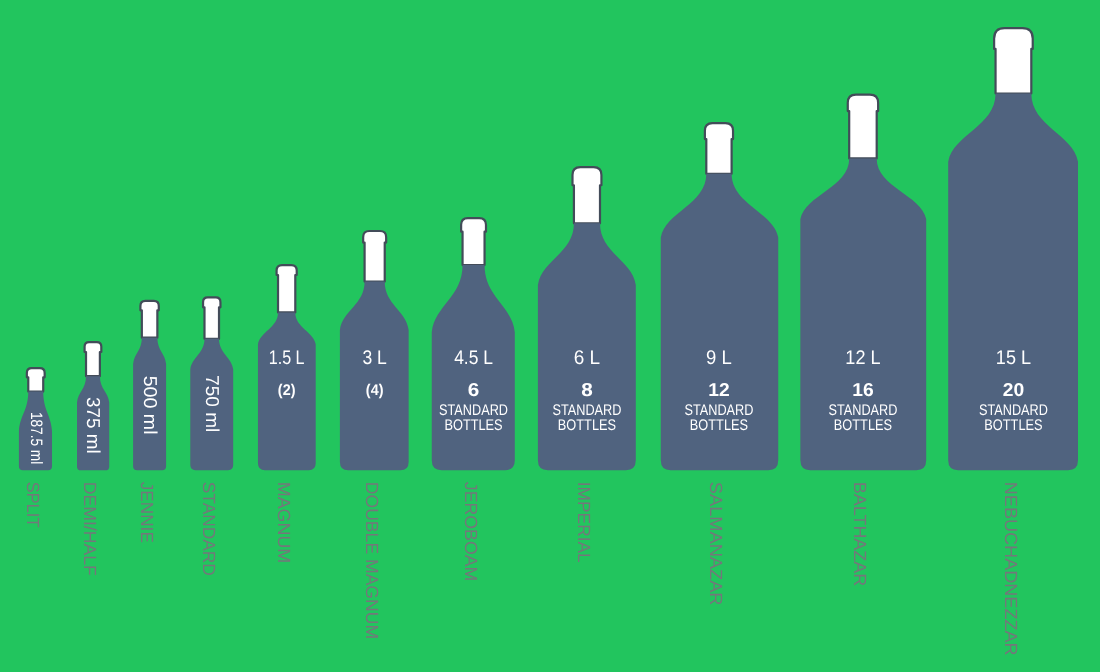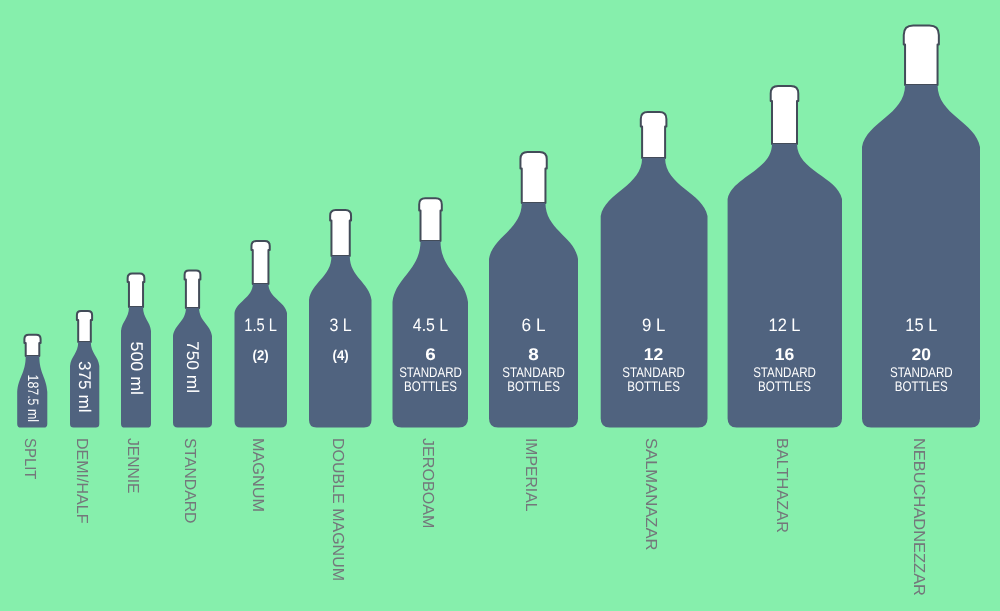--- a/index.html
+++ b/index.html
@@ -6,7 +6,7 @@
   html,body{margin:0;padding:0;}
   body{width:1000px;height:611px;background:#ffffff;overflow:hidden;
        font-family:"Liberation Sans",sans-serif;}
-  #stage{position:relative;width:1000px;height:611px;background:#86efac;}
+  #stage{position:relative;width:1000px;height:611px;background:#22c55e;}
   svg#chart{position:absolute;left:0;top:0;width:1000px;height:611px;display:block;}
   svg#chart{will-change:opacity;}
   text{text-rendering:geometricPrecision;}

